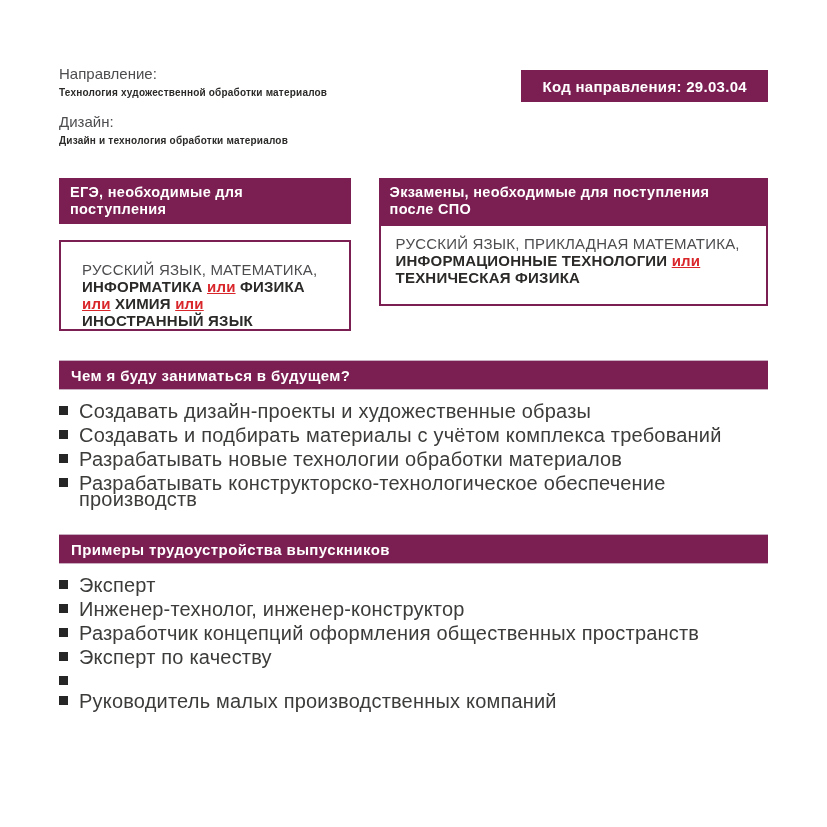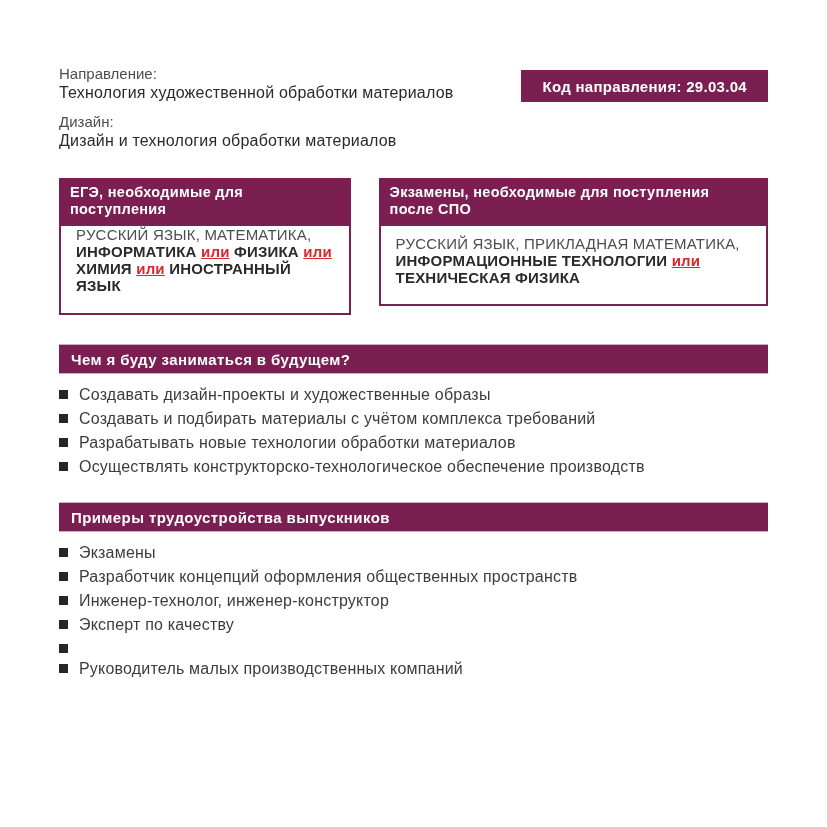--- a/index.html
+++ b/index.html
@@ -25,7 +25,7 @@
   .top-row{display:flex;justify-content:space-between;align-items:flex-start;}
   .titles{max-width:440px;}
   .label{font-size:15px;color:var(--text_gray);line-height:19px;}
-  .title{font-size:16px;font-weight:400;color:var(--text_dark);line-height:20px;letter-spacing:0.2px;}
+  .title{font-size:10px;font-weight:700;color:var(--text_dark);line-height:20px;letter-spacing:0.2px;}
   .profile-gap{margin-top:9px;}
   .badge{
     background:var(--accent);color:#fff;font-weight:700;font-size:15px;

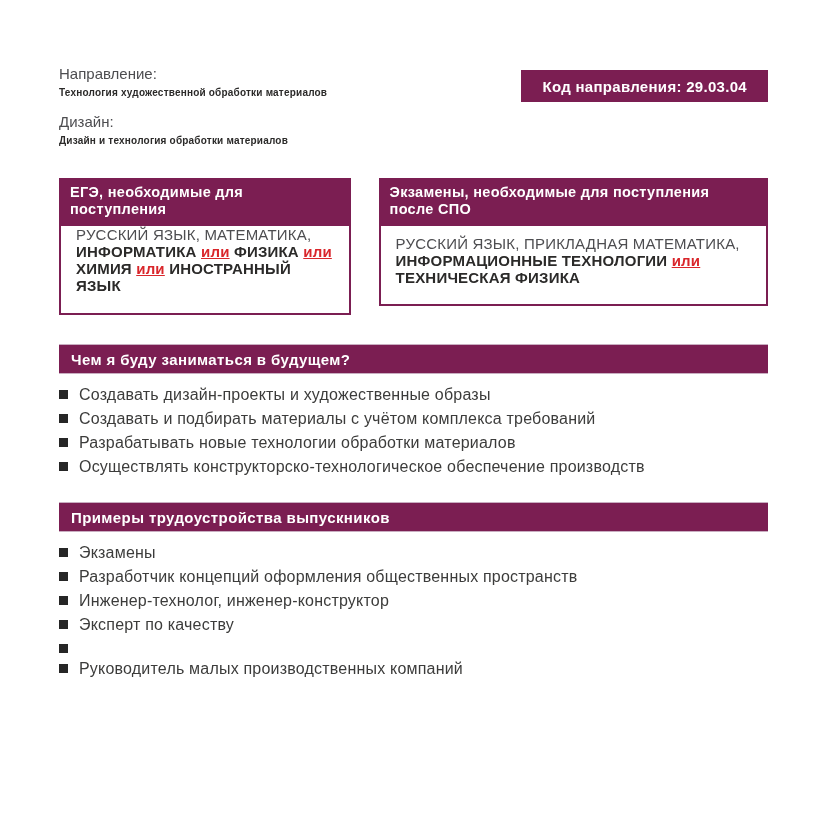--- a/index.html
+++ b/index.html
@@ -36,7 +36,7 @@
   
   .boxes{display:flex;gap:28px;margin-top:27px;align-items:flex-start;}
   .box{display:flex;flex-direction:column;}
-  .box-ege{width:310px;}
+  .box-ege{width:310px;gap:16px;}
   .box-spo{width:414px;border-radius:18px;}
   .box-header{
     background:var(--accent);color:#fff;font-weight:700;font-size:14.5px;

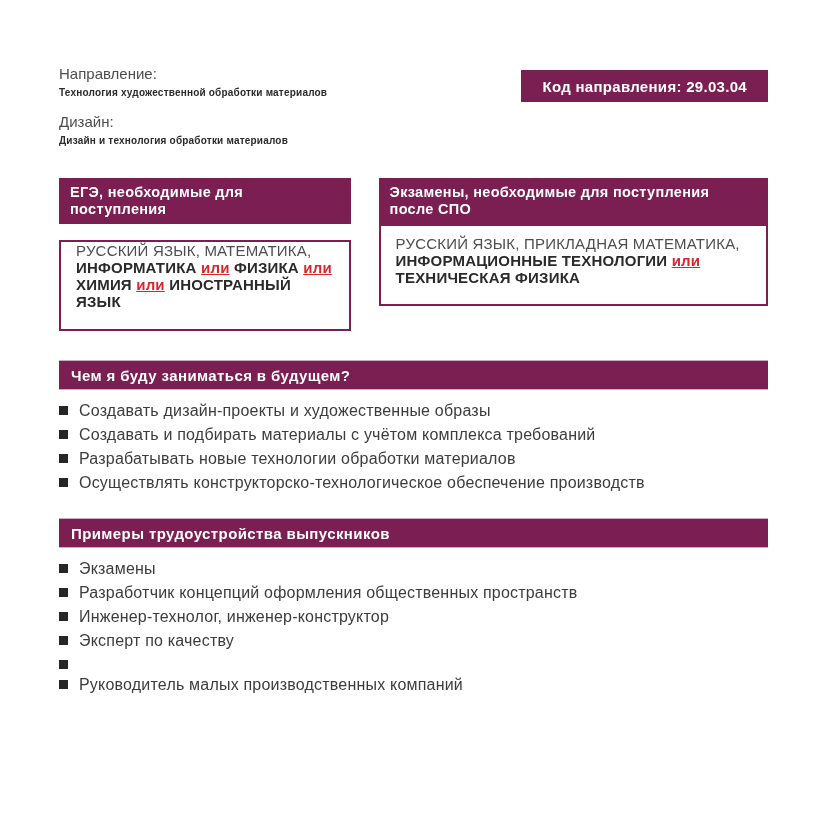--- a/index.html
+++ b/index.html
@@ -46,7 +46,7 @@
     border:2px solid var(--accent);background:#fff;
     font-size:15px;line-height:17px;letter-spacing:0.2px;
   }
-  .box-body-ege{height:91px;display:flex;align-items:flex-start;padding:0 15px;}
+  .box-body-ege{height:91px;display:flex;align-items:flex-end;padding:0 21px;}
   .box-body-spo{height:82px;padding:9px 15px 3px 15px;}
   .seg-normal{color:var(--text_gray);font-weight:400;}
   .seg-strong{color:var(--text_dark);font-weight:700;}

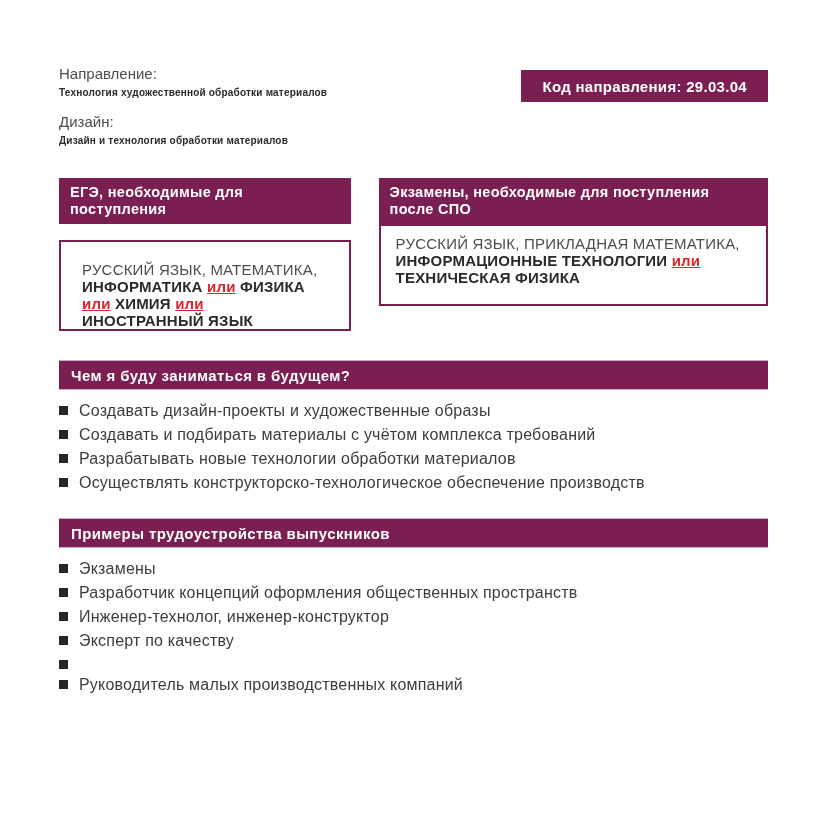--- a/index.html
+++ b/index.html
@@ -66,7 +66,7 @@
   ul.bullets{list-style:none;margin:13px 0 0 0;padding:0;}
   ul.bullets li{
     display:flex;align-items:flex-start;gap:11px;
-    font-size:16px;color:var(--list_text);line-height:16px;margin-bottom:8px;
+    font-size:20px;color:var(--list_text);line-height:16px;margin-bottom:8px;
     letter-spacing:0.2px;
   }
   .sq{width:9px;height:9px;background:#262626;flex:none;margin-top:3px;}

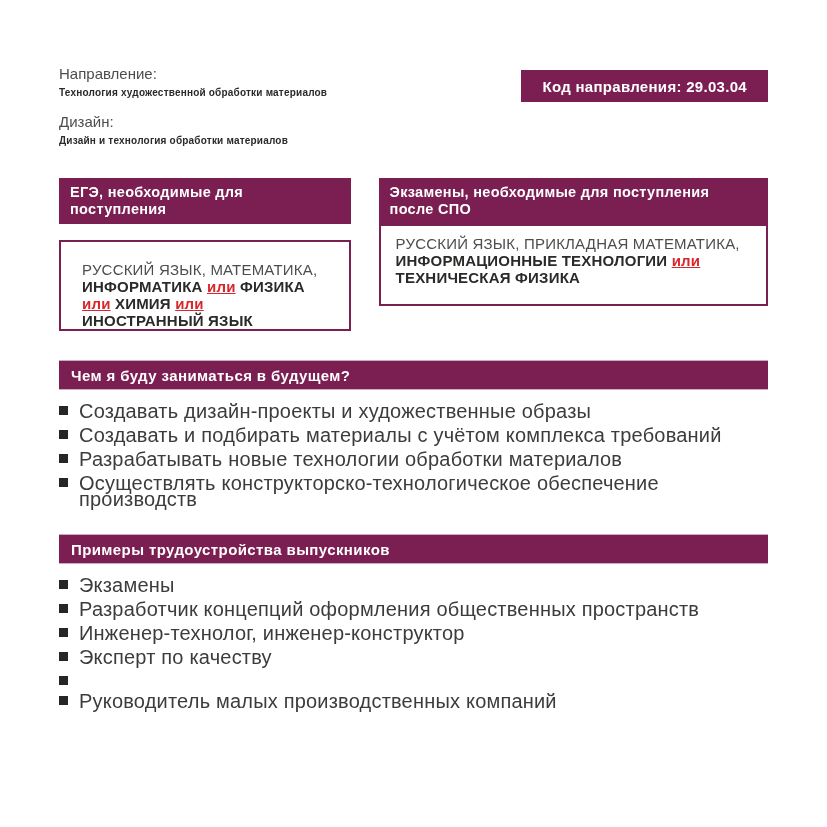--- a/index.html
+++ b/index.html
@@ -120,7 +120,7 @@
       </li>
     <li>
         <span class="sq"></span>
-        <span>Осуществлять конструкторско-технологическое обеспечение производств</span>
+        <span>Разрабатывать конструкторско-технологическое обеспечение производств</span>
       </li>
   </ul>
 

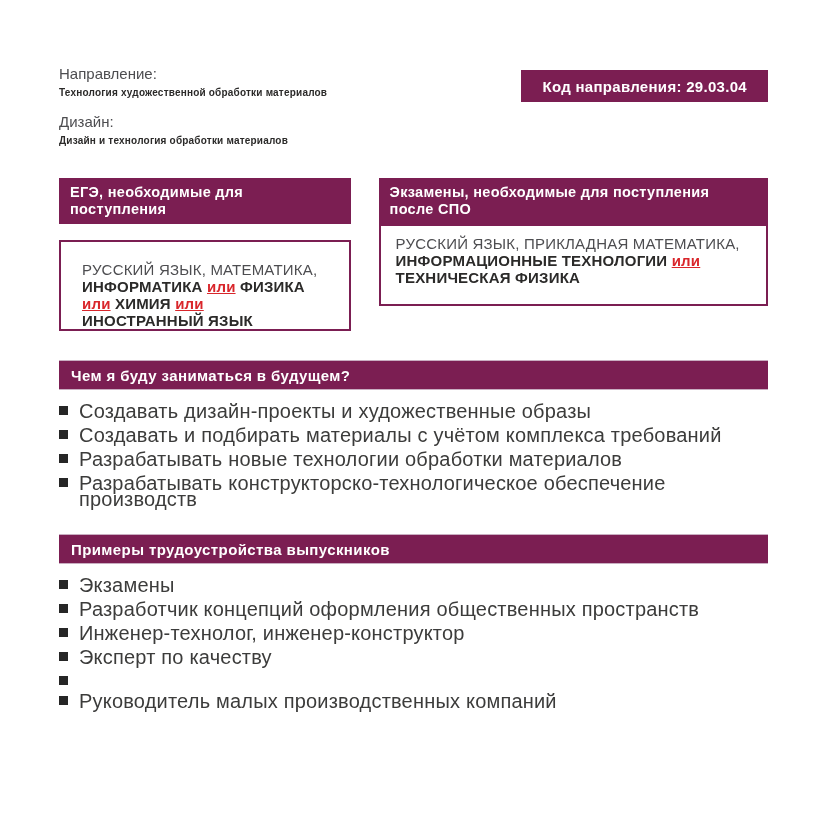--- a/index.html
+++ b/index.html
@@ -128,7 +128,7 @@
   <ul class="bullets">
     <li>
         <span class="sq"></span>
-        <span>Экзамены</span>
+        <span>Эксперт</span>
       </li>
     <li>
         <span class="sq"></span>

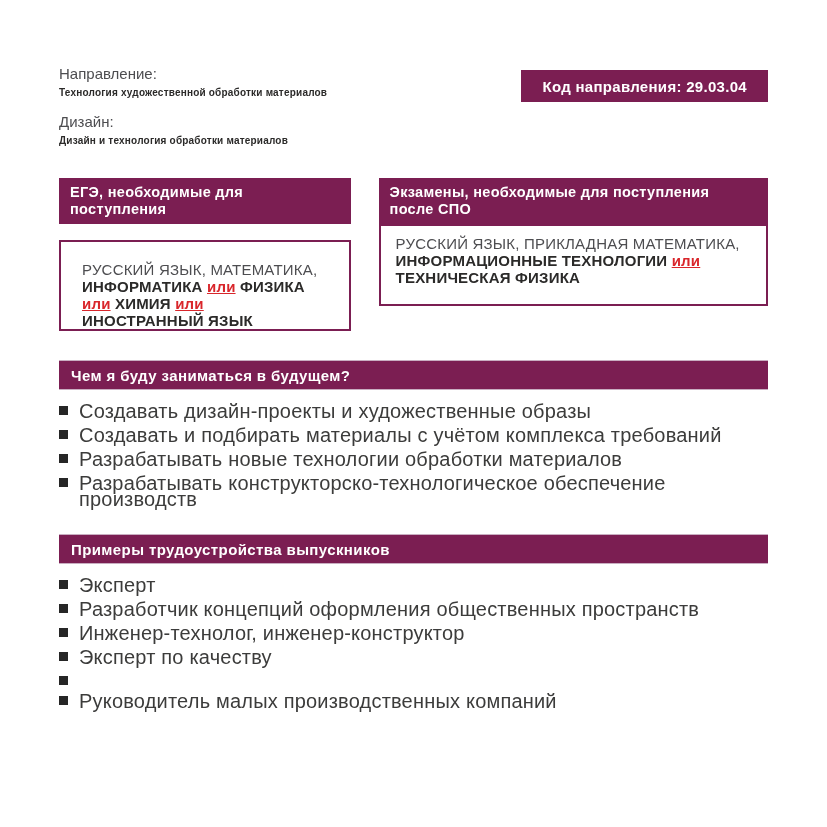--- a/index.html
+++ b/index.html
@@ -132,11 +132,11 @@
       </li>
     <li>
         <span class="sq"></span>
-        <span>Разработчик концепций оформления общественных пространств</span>
+        <span>Инженер-технолог, инженер-конструктор</span>
       </li>
     <li>
         <span class="sq"></span>
-        <span>Инженер-технолог, инженер-конструктор</span>
+        <span>Разработчик концепций оформления общественных пространств</span>
       </li>
     <li>
         <span class="sq"></span>

